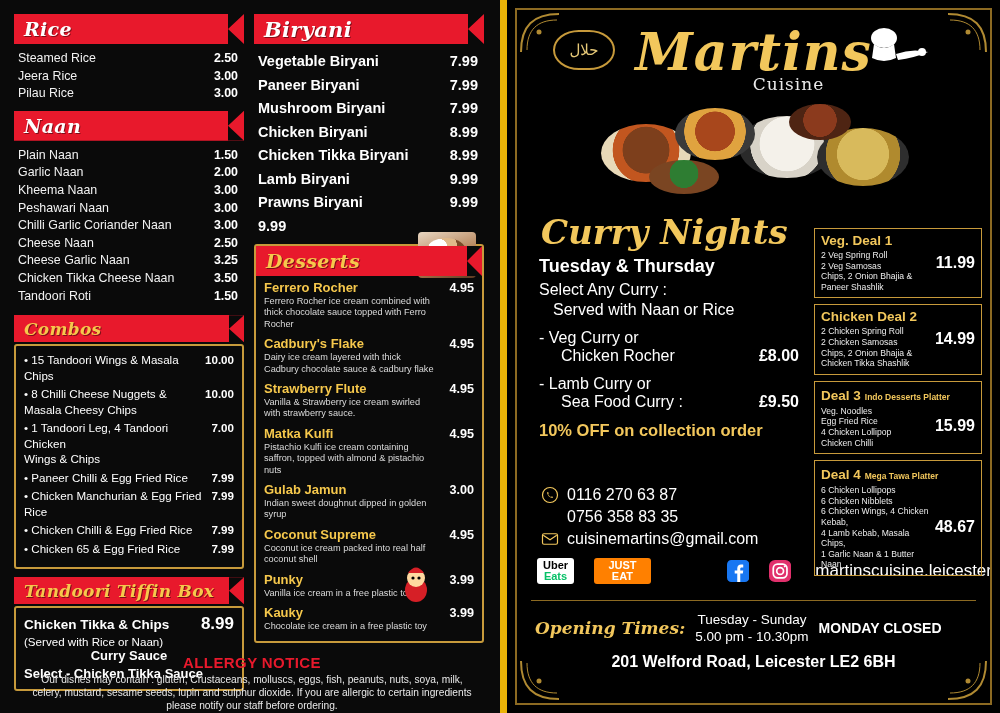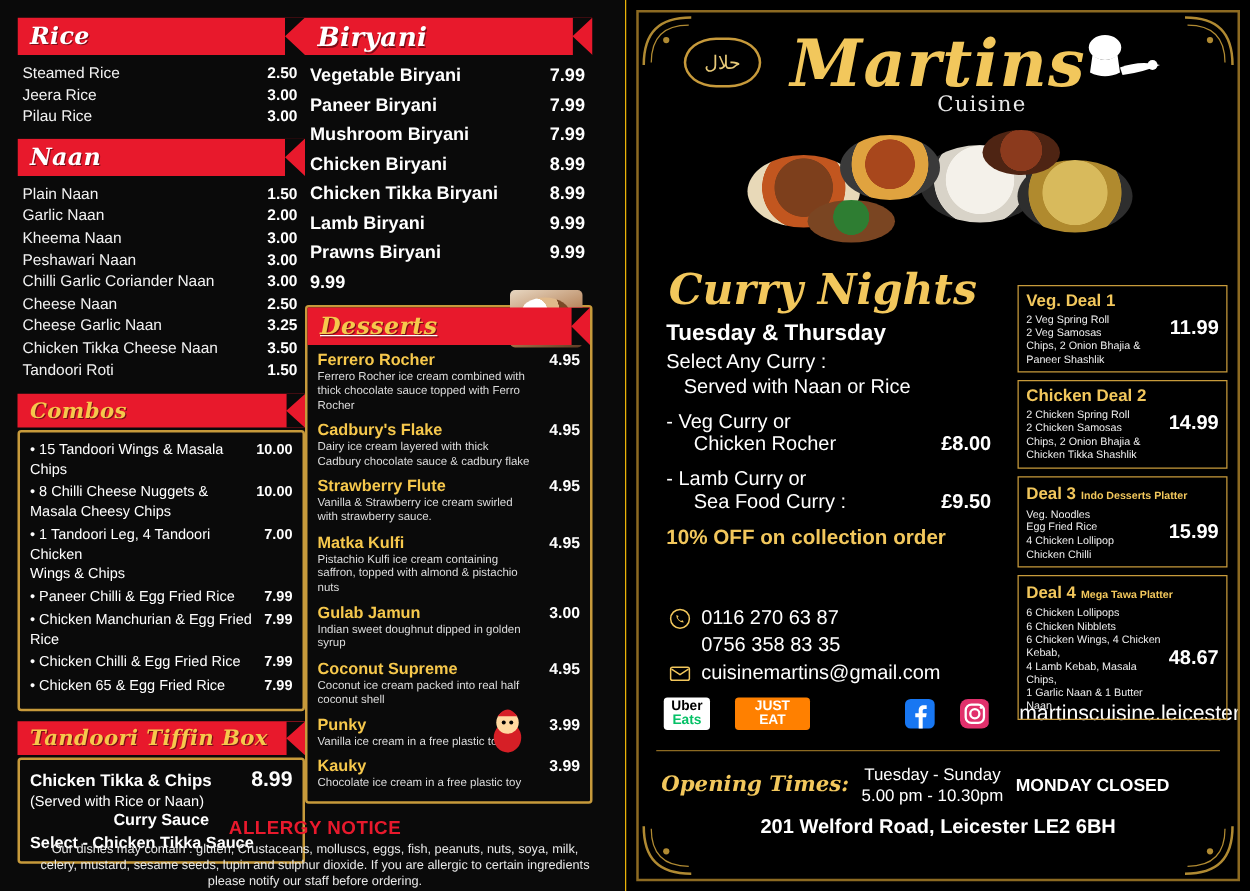--- a/index.html
+++ b/index.html
@@ -15,7 +15,7 @@
 
   
   .left { width:500px; height:713px; position:relative; padding:8px 10px 4px 14px; }
-  .col-wrap { display:flex; height:640px; }
+  .col-wrap { display:flex; gap:10px; height:640px; }
   .col { width:230px; }
 
   .ribbon {

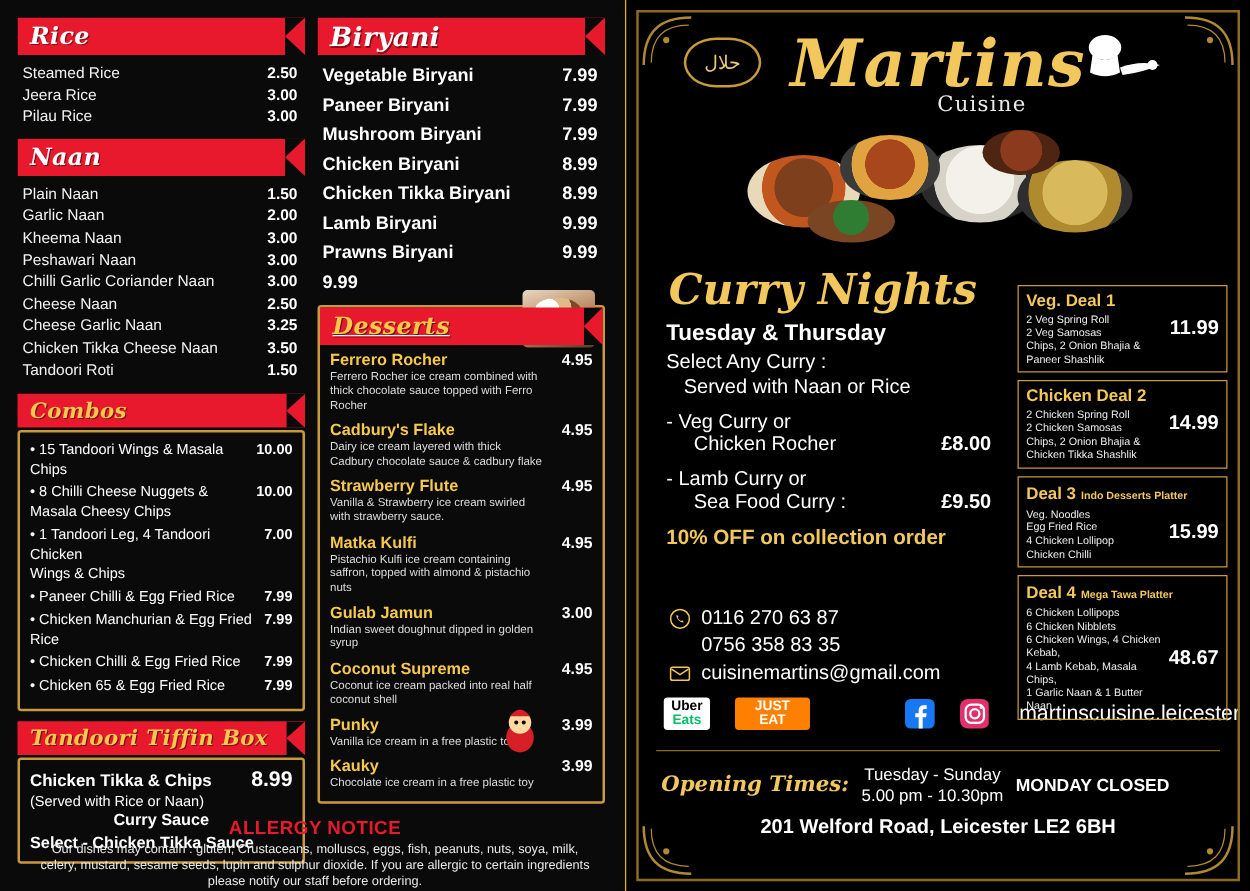--- a/index.html
+++ b/index.html
@@ -81,7 +81,7 @@
   .allergy-text { font-size:10.2px; line-height:13px; text-align:center; color:#e9e9e9; padding:2px 18px 0 18px; }
 
   
-  .right { width:500px; height:713px; position:relative; background:#000; border-left:1px solid #eab308; padding:8px; }
+  .right { width:500px; height:713px; position:relative; background:#000; border-left:7px solid #eab308; padding:8px; }
   .gold-frame { position:absolute; inset:8px; border:2px solid #8c6a22; }
   .corner { position:absolute; width:42px; height:42px; }
 

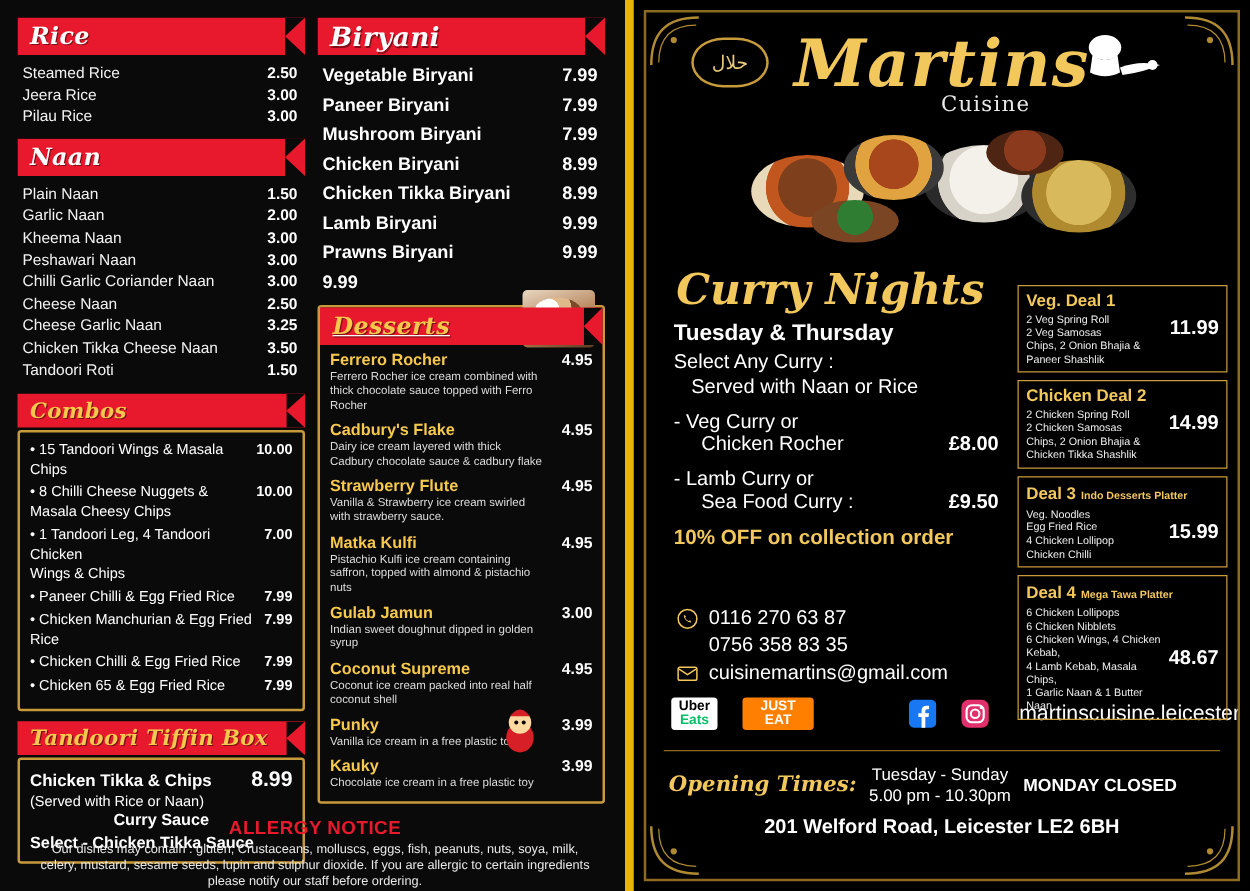--- a/index.html
+++ b/index.html
@@ -57,7 +57,7 @@
 
   
   .dessert-panel { border:2px solid #c79a3b; border-radius:3px; padding:0 0 6px 0; margin-top:4px; position:relative;}
-  .dessert-head { position:relative; height:30px; background:#e8192c; display:flex; align-items:center; padding-left:10px;text-decoration:underline;}
+  .dessert-head { position:relative; height:30px; background:#e8192c; display:flex; align-items:center; padding-left:10px;}
   .dessert-head::after{content:""; position:absolute; right:0; top:0; width:15px; height:100%; background:#0a0a0a; clip-path: polygon(0 0, 100% 0, 0 50%, 100% 100%, 0 100%);}
   .dessert-head .ribbon-title{font-size:19px;color:#f6c84c;}
   .dessert-img {

